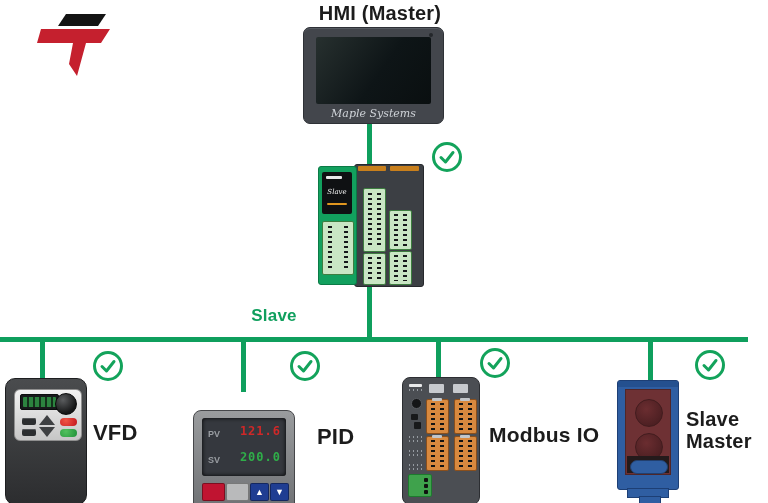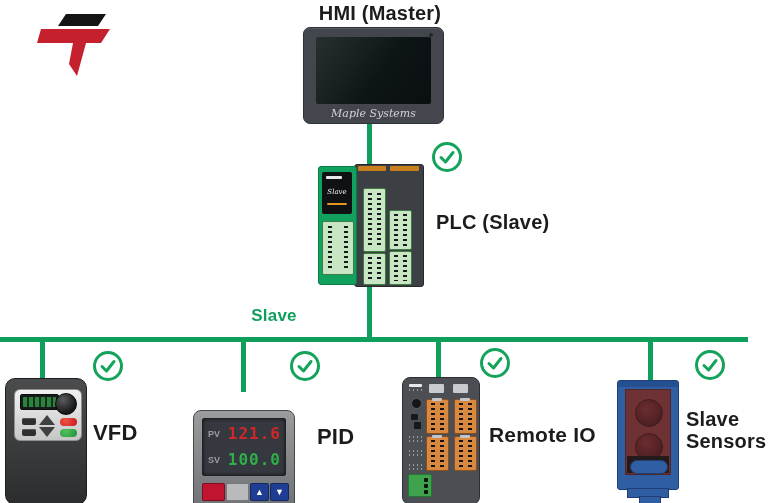--- a/index.html
+++ b/index.html
@@ -83,7 +83,6 @@
   </svg>
 
   <div class="lbl" style="left:270px;top:2px;width:220px;text-align:center;font-size:20px">HMI (Master)</div>
-  <div class="lbl" style="left:436px;top:211px;font-size:20px">PLC (Slave)</div>
   <div class="lbl" style="left:228px;top:306px;width:92px;text-align:center;font-size:17px;color:var(--green)">Slave</div>
   <div class="lbl" style="left:93px;top:420px;font-size:22px">VFD</div>
   <div class="lbl" style="left:317px;top:424px;font-size:22px">PID</div>

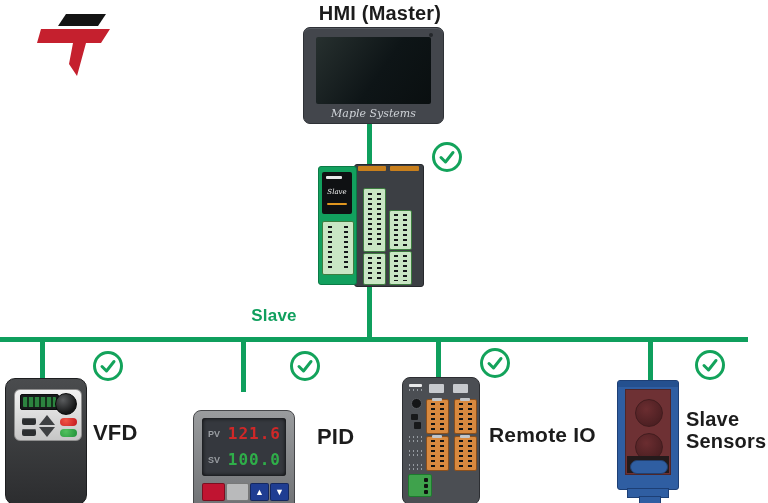--- a/index.html
+++ b/index.html
@@ -48,7 +48,7 @@
   .pid{position:absolute;background:linear-gradient(#9a9c9e,#6e7073);border:1px solid #46474a;border-radius:8px;margin-top:19px;}
   .pid-disp{position:absolute;background:#35383e;border-radius:3px;box-shadow:inset 0 0 4px #000;}
   .pid-tag{position:absolute;color:#989ca1;font-size:9px;font-weight:bold;}
-  .pid-val{position:absolute;font-family:"DejaVu Sans Mono",monospace;font-weight:bold;font-size:16px;letter-spacing:1px;}
+  .pid-val{position:absolute;font-family:"DejaVu Sans Mono",monospace;font-weight:bold;font-size:12px;letter-spacing:1px;}
   .pid-btn{position:absolute;height:16px;border-radius:2px;border:1px solid rgba(0,0,0,.35);}
   .pid-arrow{color:#fff;font-size:9px;text-align:center;line-height:16px;}
   

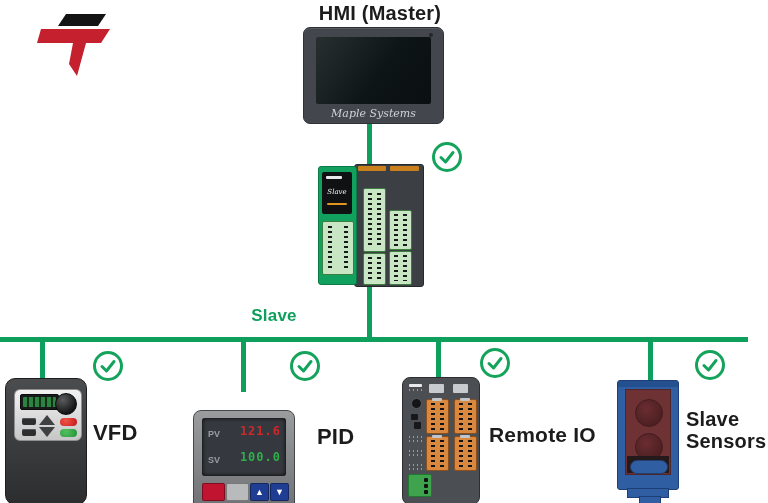--- a/index.html
+++ b/index.html
@@ -86,7 +86,7 @@
   <div class="lbl" style="left:228px;top:306px;width:92px;text-align:center;font-size:17px;color:var(--green)">Slave</div>
   <div class="lbl" style="left:93px;top:420px;font-size:22px">VFD</div>
   <div class="lbl" style="left:317px;top:424px;font-size:22px">PID</div>
-  <div class="lbl" style="left:489px;top:423px;font-size:21px">Remote IO</div>
+  <div class="lbl" style="left:489px;top:423px;font-size:21px">Modbus IO</div>
   <div class="lbl" style="left:686px;top:408px;font-size:20px;line-height:22px">
     <div>Slave</div>
     <div>Sensors</div>

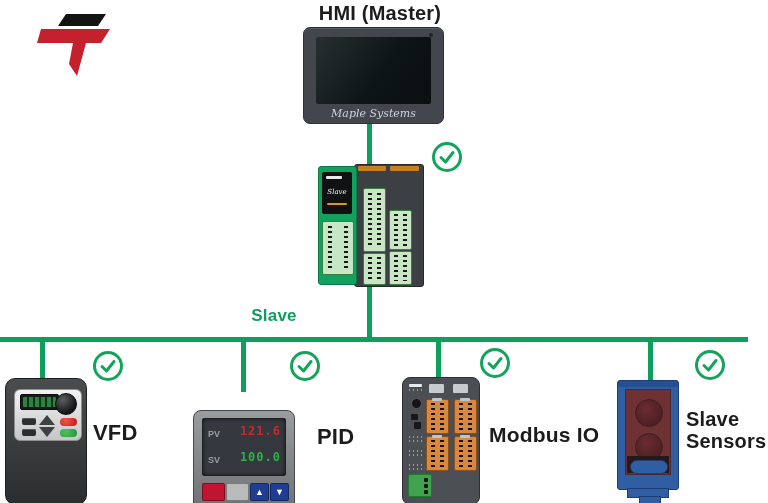--- a/index.html
+++ b/index.html
@@ -89,7 +89,7 @@
   <div class="lbl" style="left:489px;top:423px;font-size:21px">Modbus IO</div>
   <div class="lbl" style="left:686px;top:408px;font-size:20px;line-height:22px">
     <div>Slave</div>
-    <div>Sensors</div>
+    <div>Master</div>
   </div>
 
   <div class="gline" style="left:367px;top:121px;width:5px;height:45px"></div>

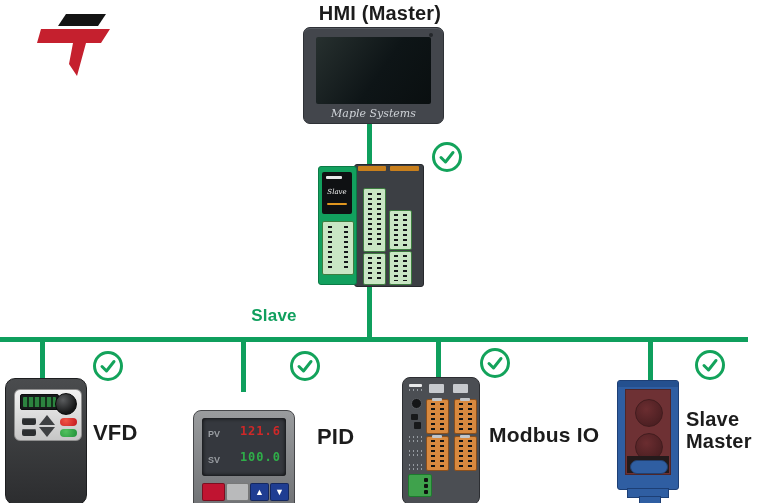--- a/index.html
+++ b/index.html
@@ -181,7 +181,7 @@
       <div class="pid-tag" style="left:6px;top:11px">PV</div>
       <div class="pid-val" style="right:5px;top:6px;color:#cf2828">121.6</div>
       <div class="pid-tag" style="left:6px;top:37px">SV</div>
-      <div class="pid-val" style="right:5px;top:32px;color:#2fae49">100.0</div>
+      <div class="pid-val" style="right:5px;top:32px;color:#2fae49">200.0</div>
     </div>
     <div class="pid-btn" style="left:8px;top:72px;width:21px;background:#c01431"></div>
     <div class="pid-btn" style="left:32px;top:72px;width:21px;background:#b9babb"></div>

